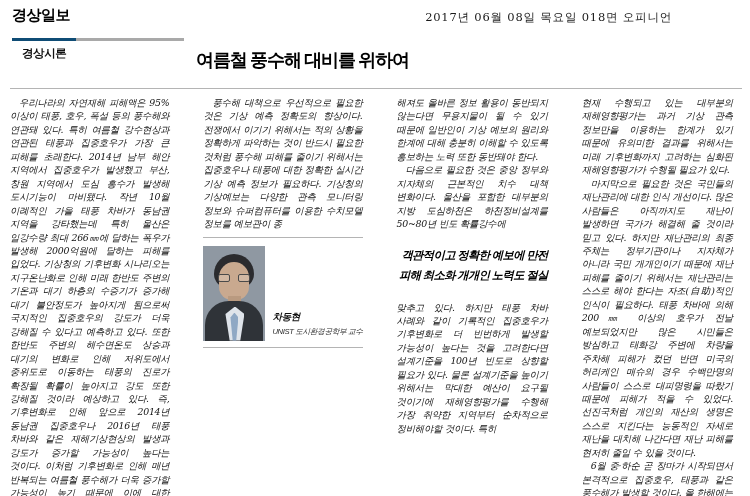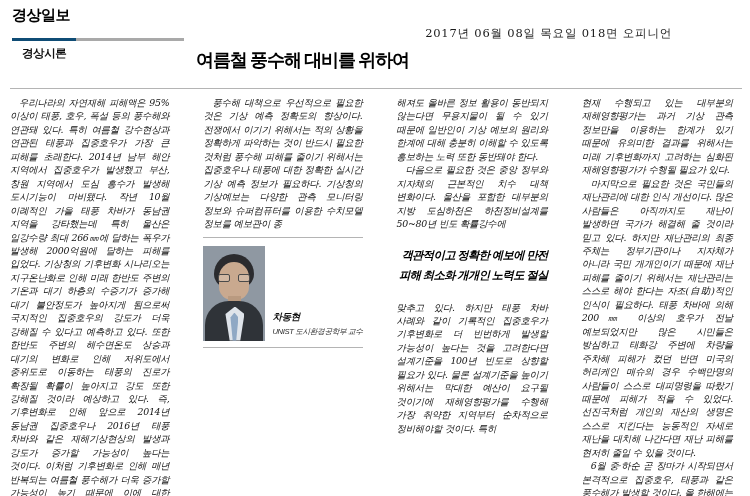--- a/index.html
+++ b/index.html
@@ -46,7 +46,6 @@
     letter-spacing: 0.8px;
     color: #1a1a1a;
     white-space: nowrap;
-    margin-top: 16px;
   }
 
   

